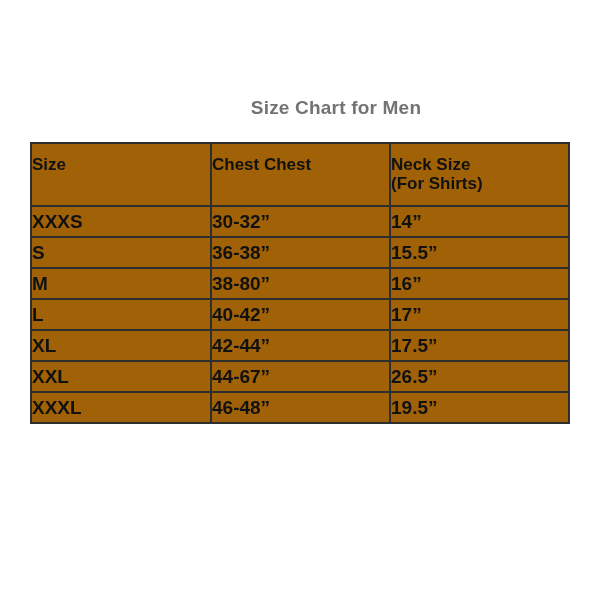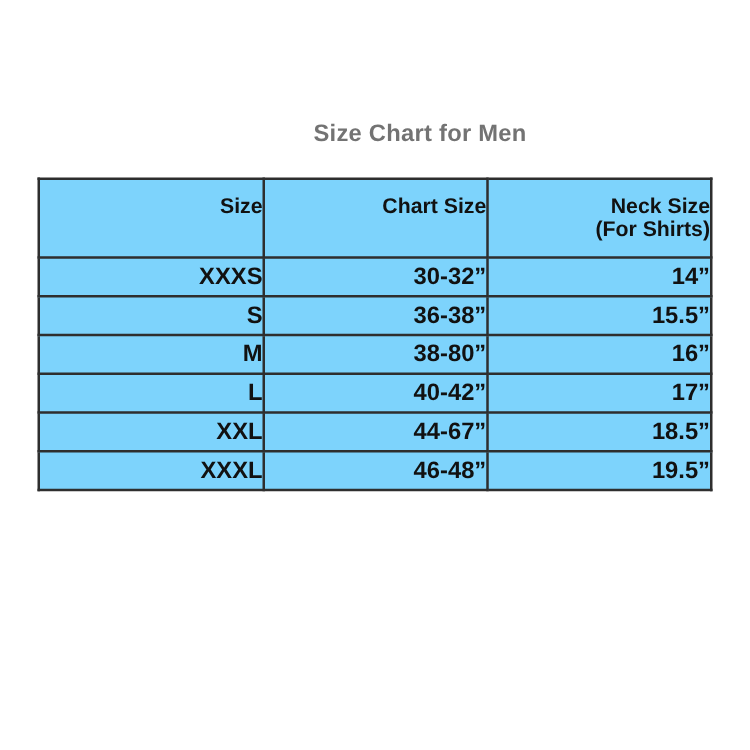--- a/index.html
+++ b/index.html
@@ -41,10 +41,10 @@
   table.size-chart th,
   table.size-chart td {
     border: 2px solid #2e2e2e;
-    text-align: right;
+    text-align: left;
     font-weight: bold;
     color: #111111;
-    background: #7dd3fc;
+    background: #a16207;
     padding: 0;
     margin-left: 26px;
   }

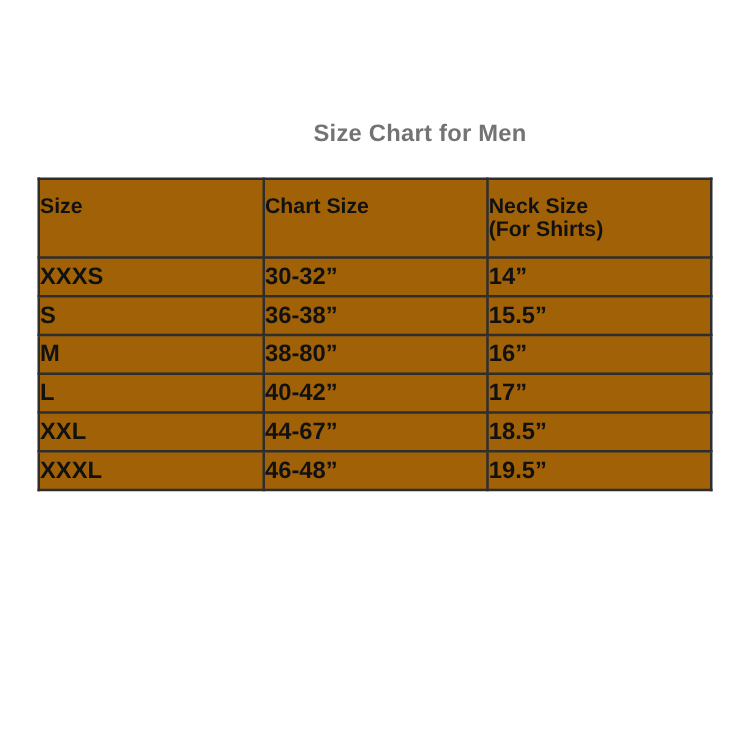--- a/index.html
+++ b/index.html
@@ -77,7 +77,7 @@
   <thead>
     <tr>
       <th>Size</th>
-      <th>Chart Size</th>
+      <th>Chest Chest</th>
       <th>Neck Size
 (For Shirts)</th>
     </tr>

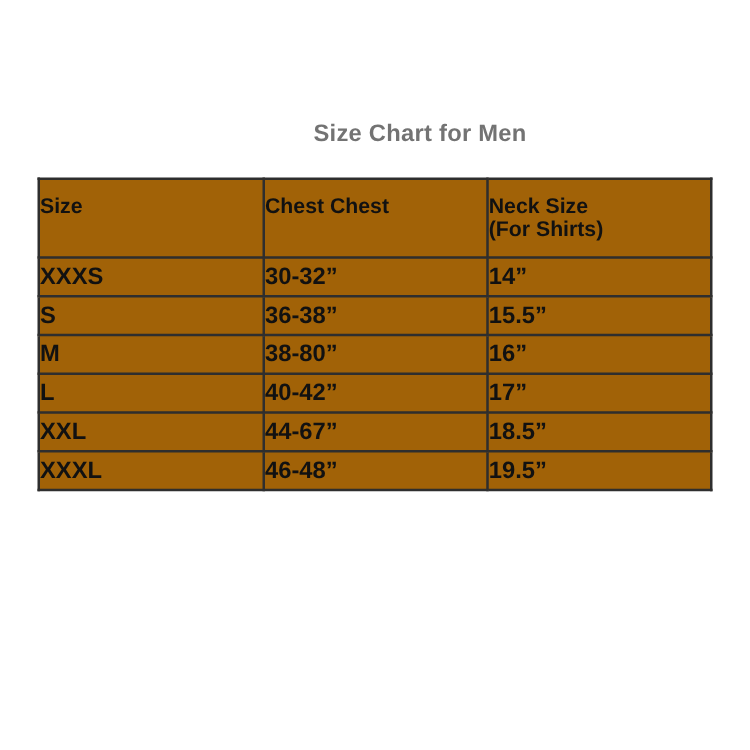--- a/index.html
+++ b/index.html
@@ -104,6 +104,11 @@
       <td>17”</td>
     </tr>
     <tr>
+      <td>XL</td>
+      <td>42-44”</td>
+      <td>17.5”</td>
+    </tr>
+    <tr>
       <td>XXL</td>
       <td>44-67”</td>
       <td>18.5”</td>

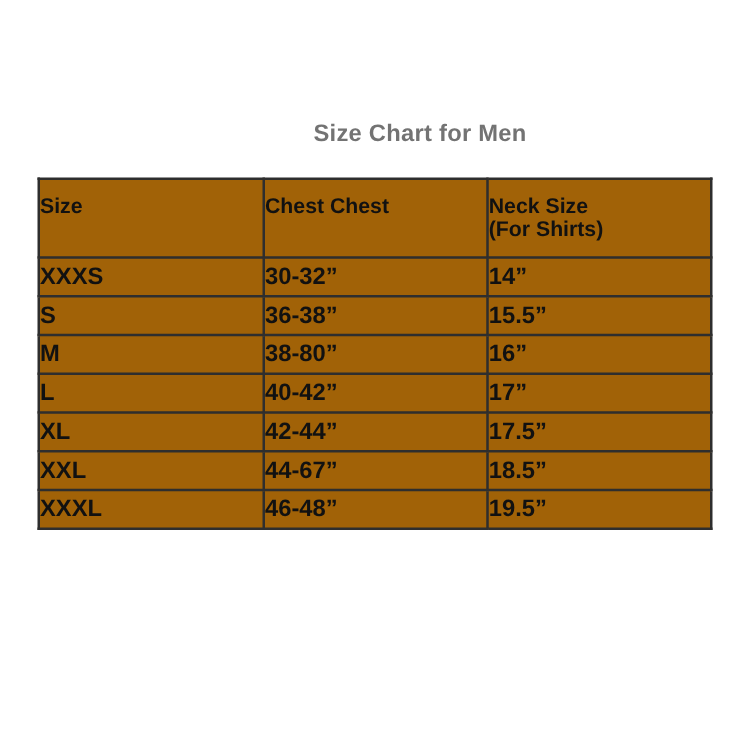--- a/index.html
+++ b/index.html
@@ -111,7 +111,7 @@
     <tr>
       <td>XXL</td>
       <td>44-67”</td>
-      <td>18.5”</td>
+      <td>26.5”</td>
     </tr>
     <tr>
       <td>XXXL</td>

